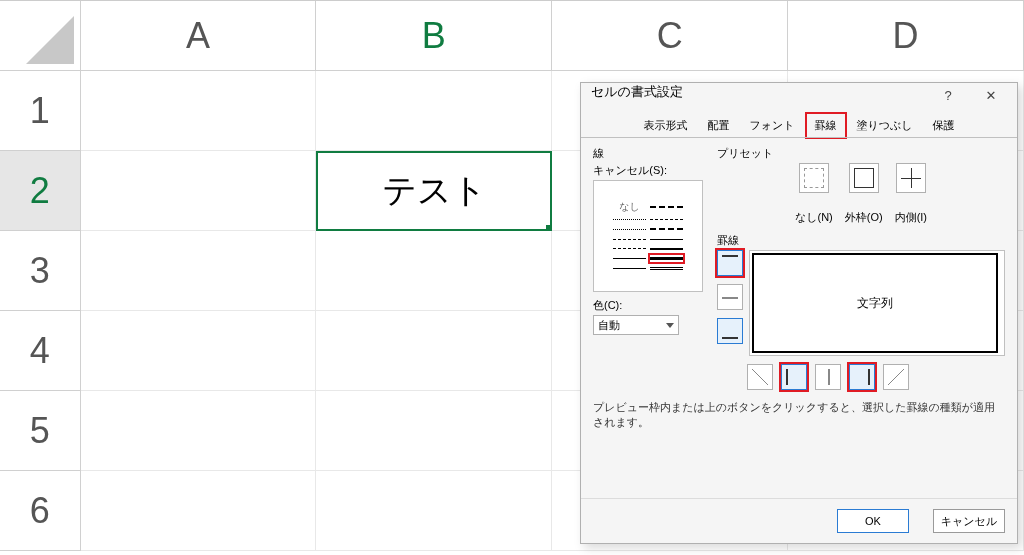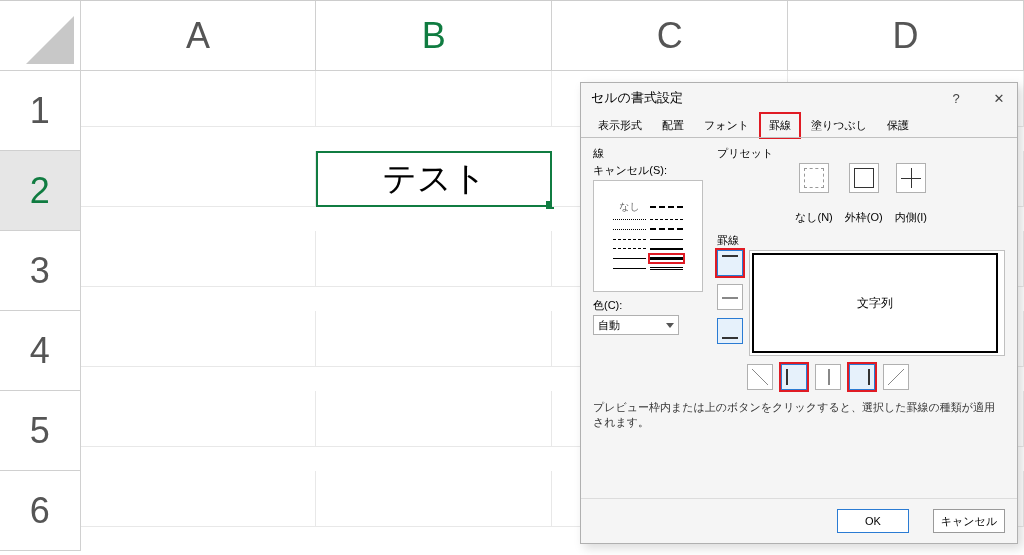--- a/index.html
+++ b/index.html
@@ -117,9 +117,8 @@
   }
   .titlebar{
     display:flex;
-    align-items:center;
     height:30px;
-    padding: 0 6px 0 10px;
+    padding: 0 14px 0 10px;
     font-size:13px;
     gap:19px;
   }

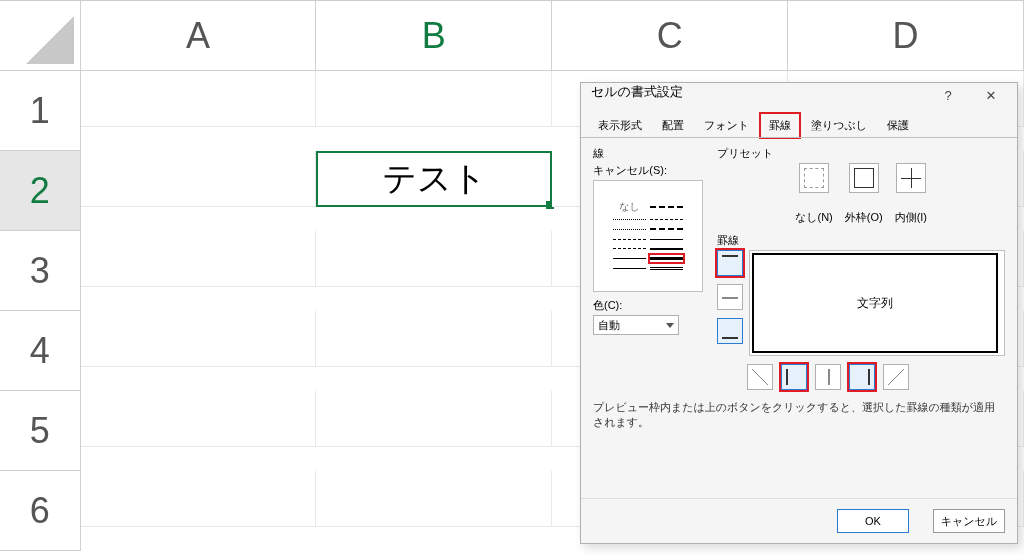--- a/index.html
+++ b/index.html
@@ -133,6 +133,7 @@
     padding: 0 8px;
     gap:2px;
     font-size:11px;
+    justify-content:center;
   }
   .tab{
     padding: 4px 8px;

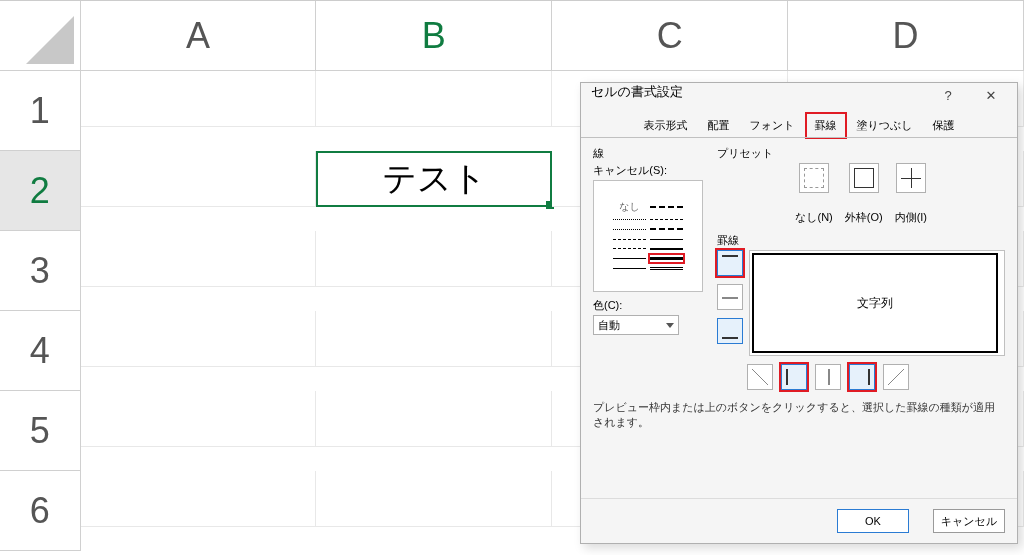--- a/index.html
+++ b/index.html
@@ -80,7 +80,7 @@
   }
   .cell {
     width: 240px;
-    height: 56px;
+    height: 80px;
     border-right: 1px solid #e8e8e8;
     border-bottom: 1px solid #e8e8e8;
     display:flex;

